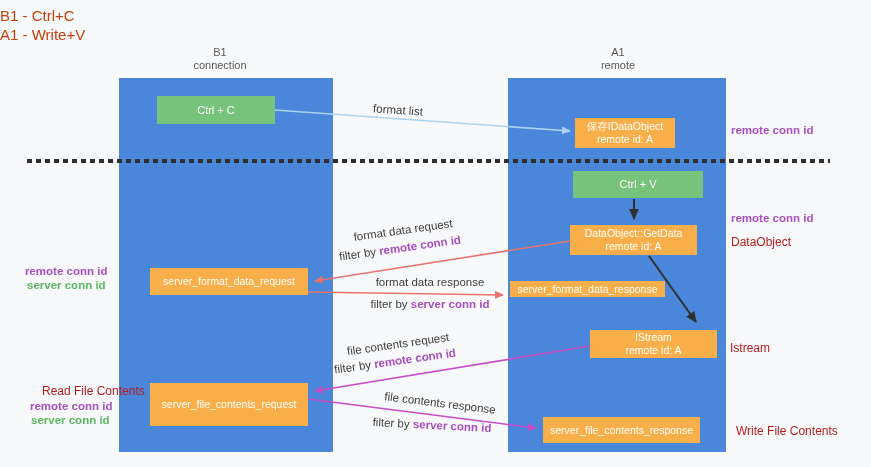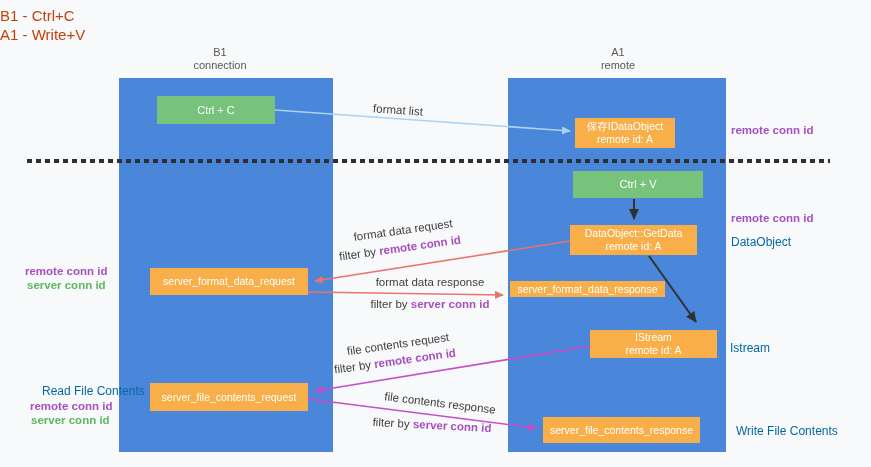--- a/index.html
+++ b/index.html
@@ -43,7 +43,7 @@
   }
   .purple{color:#a84fc0;font-weight:bold;}
   .greentxt{color:#5cb860;font-weight:bold;}
-  .side-label{font-size:12px;color:#0369a1;white-space:nowrap;}
+  .side-label{font-size:12px;color:#b91c1c;white-space:nowrap;}
   .side-bold{font-size:11.5px;font-weight:bold;white-space:nowrap;line-height:14px;}
   svg.overlay{position:absolute;left:0;top:0;pointer-events:none;}
 </style>

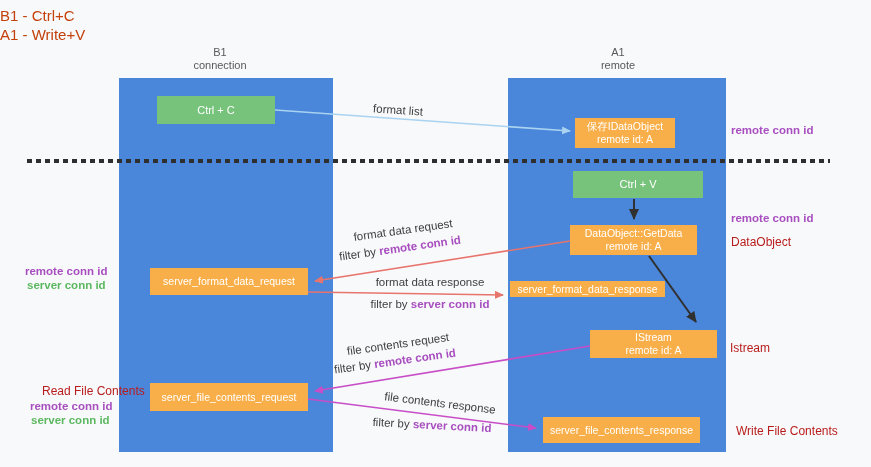--- a/index.html
+++ b/index.html
@@ -101,7 +101,7 @@
     <div>server_format_data_response</div>
   </div>
 
-  <div class="abs box orange" style="left:150px;top:383px;width:158px;height:28px;">
+  <div class="abs box orange" style="left:150px;top:383px;width:158px;height:43px;">
     <div>server_file_contents_request</div>
   </div>
 

